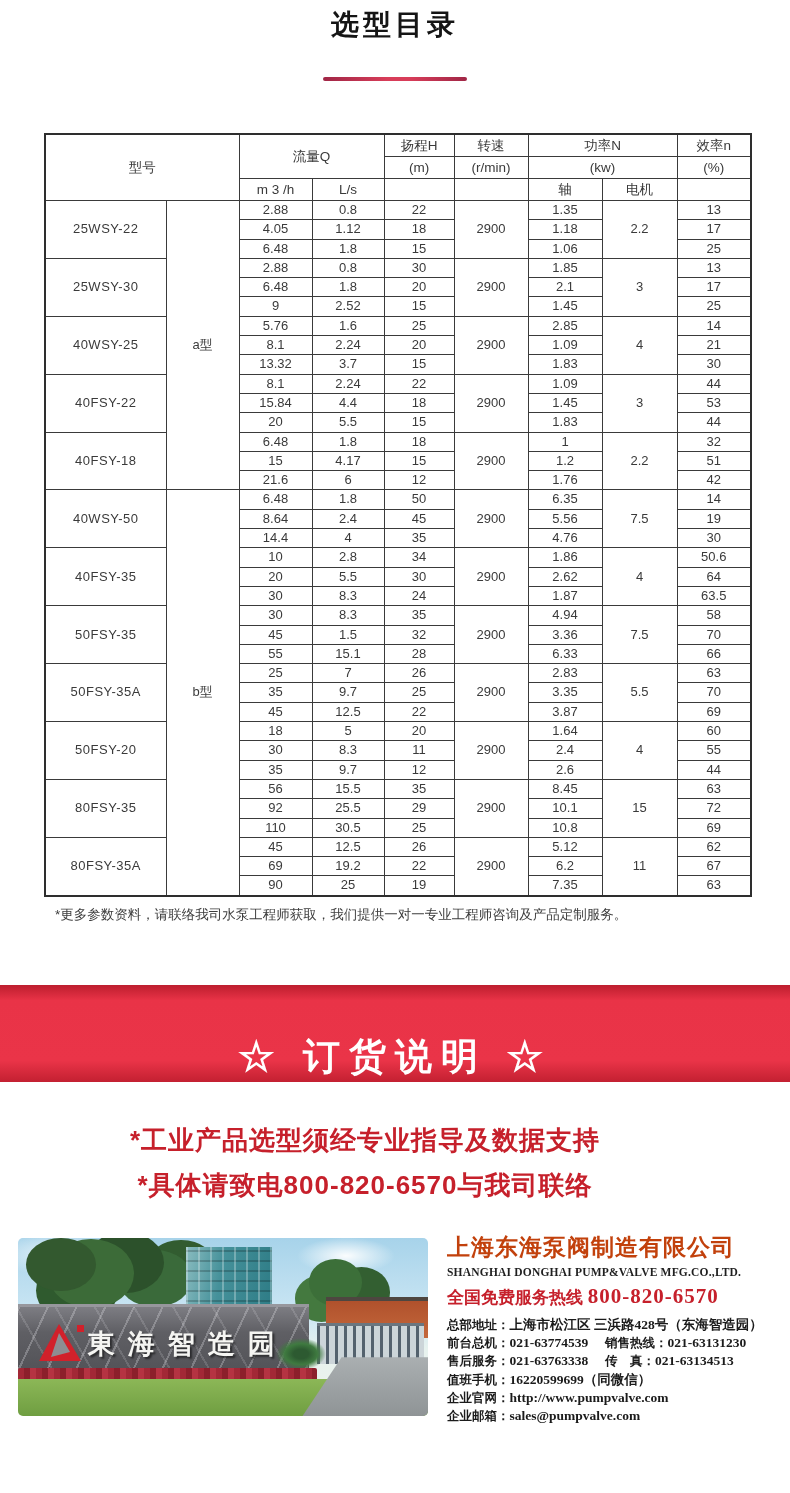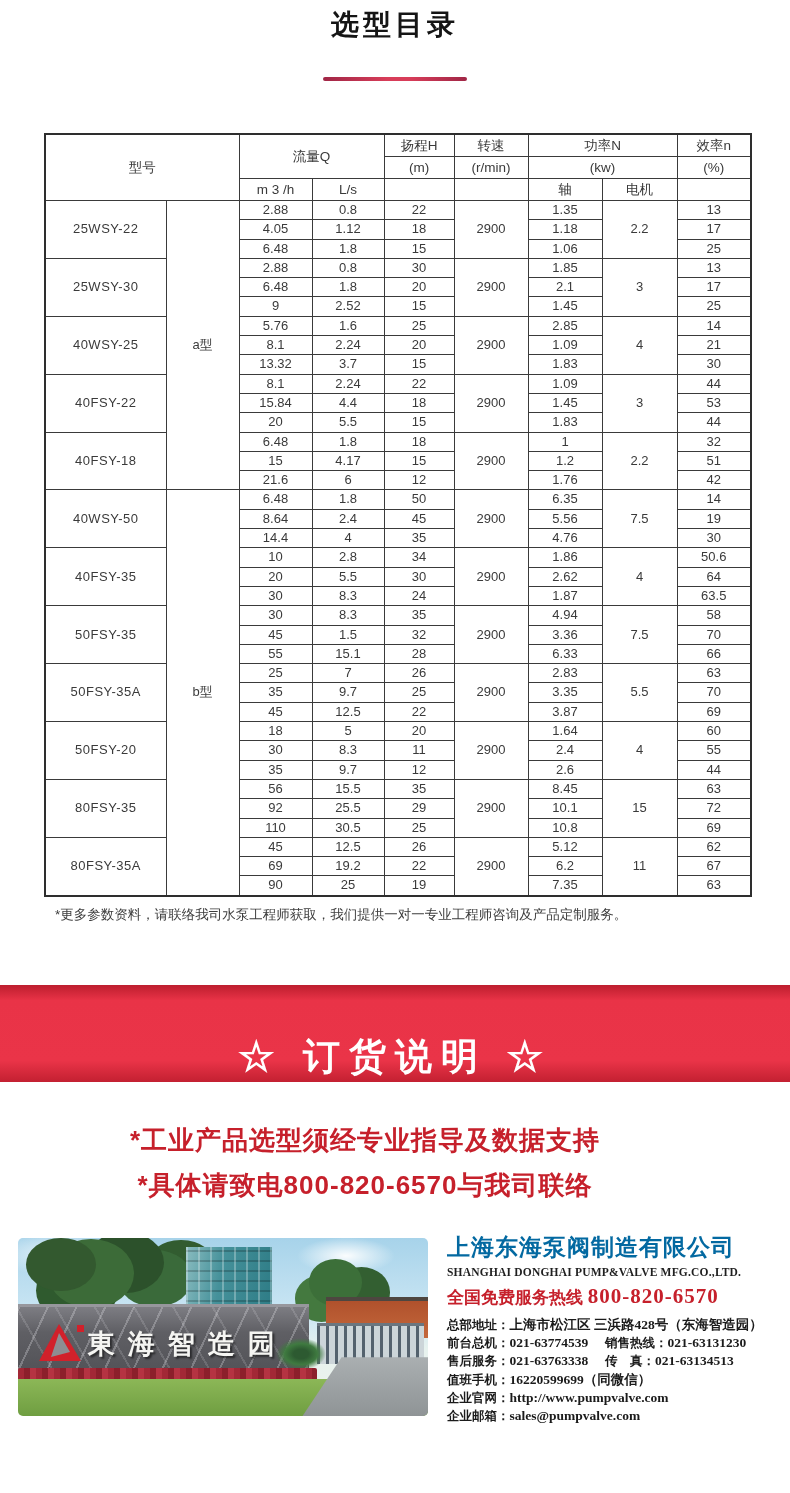--- a/index.html
+++ b/index.html
@@ -79,7 +79,7 @@
   .ph-road { position:absolute; right:0; top:67%; width:34%; height:33%;
     background:linear-gradient(180deg,#aaafb1,#8f9496); clip-path:polygon(38% 0, 100% 0, 100% 100%, 10% 100%); }
   .company { position:absolute; left:447px; top:1232px; width:340px; }
-  .cname { font-size:23px; font-weight:bold; color:#0369a1; letter-spacing:1px; white-space:nowrap; }
+  .cname { font-size:23px; font-weight:bold; color:#c2410c; letter-spacing:1px; white-space:nowrap; }
   .cname-en { margin-top:3px; font-size:11.5px; font-weight:bold; color:#1f1f1f;
     font-family:"Liberation Serif", serif; letter-spacing:0.2px; white-space:nowrap; }
   .hotline { margin-top:6px; color:#c6202b; font-weight:bold; font-size:17px; white-space:nowrap; }

